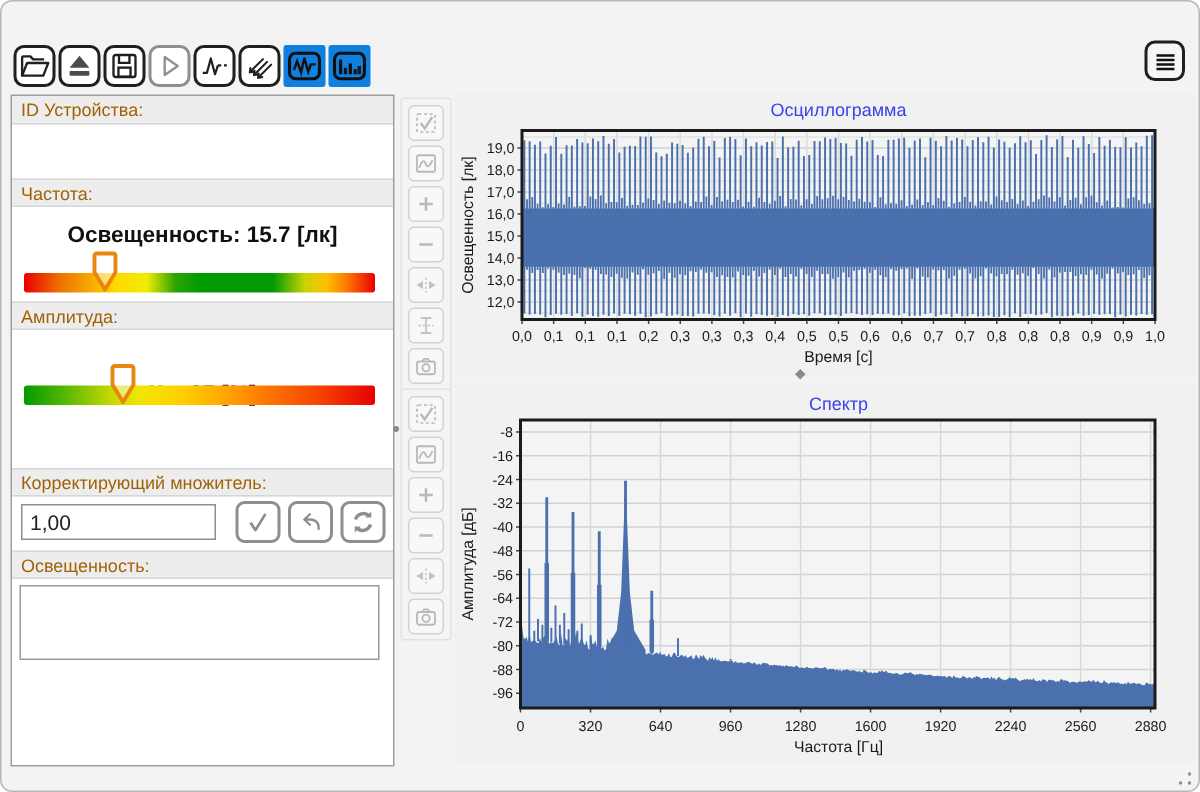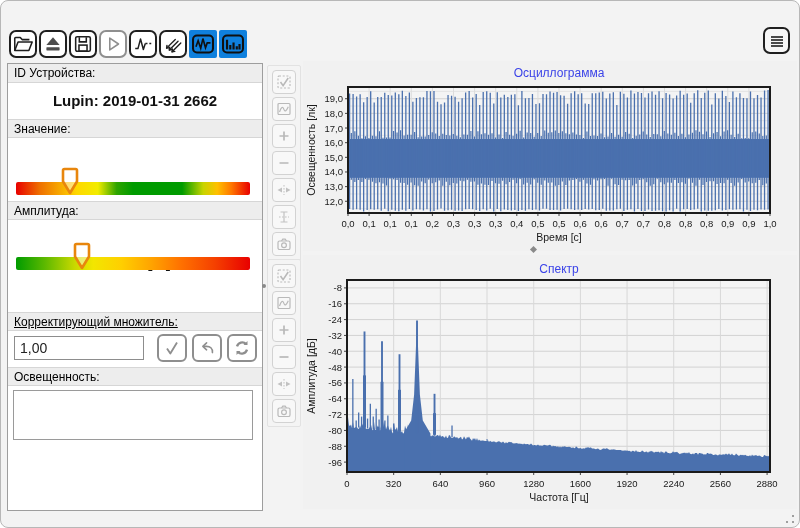--- a/index.html
+++ b/index.html
@@ -26,7 +26,7 @@
   .sidebar{position:absolute;left:6px;top:62px;width:256px;height:448px;background:#fff;
            border:1px solid #9d9d9d;box-sizing:border-box;}
   .sec-h{position:absolute;left:0;width:254px;height:19px;background:#ededed;border-bottom:1px solid #d6d6d6;
-         border-top:1px solid #d6d6d6;box-sizing:border-box;font-size:12px;color:#000000;
+         border-top:1px solid #d6d6d6;box-sizing:border-box;font-size:12px;color:#a16207;
          line-height:18px;padding-left:6px;}
   .sec-h.first{border-top:none;}
   .big-val{position:absolute;left:0;width:254px;text-align:center;font-size:15px;font-weight:bold;color:#111;}

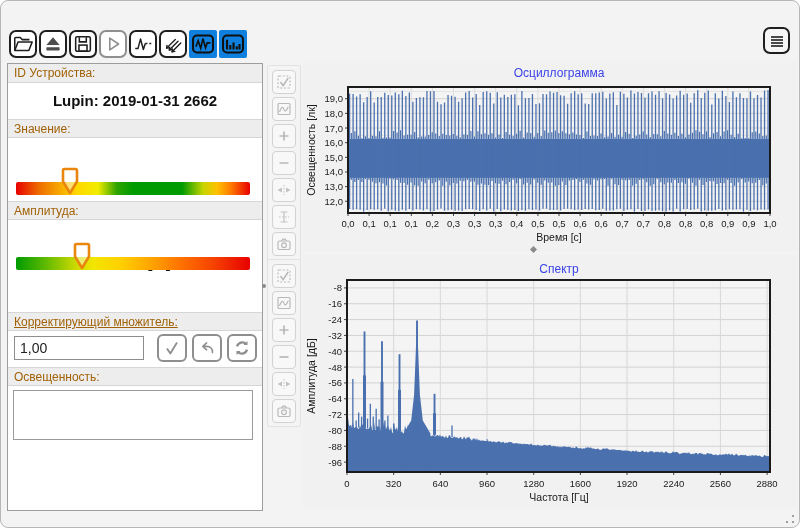--- a/index.html
+++ b/index.html
@@ -129,7 +129,6 @@
 
   <div class="sidebar">
     <div class="sec-h first" style="top:0;">ID Устройства:</div>
-    <div class="big-val" style="top:28px;">Lupin: 2019-01-31 2662</div>
 
     <div class="sec-h" style="top:55px;">Значение:</div>
     <div class="gbar" id="gbar1" style="top: 118px; background: linear-gradient(90deg, rgb(232, 0, 0) 0%, rgb(238, 111, 0) 10%, rgb(255, 216, 0) 26%, rgb(242, 236, 0) 35%, rgb(47, 164, 0) 43%, rgb(0, 155, 0) 50%, rgb(0, 155, 0) 71%, rgb(200, 212, 0) 80%, rgb(255, 192, 0) 86%, rgb(255, 120, 0) 92%, rgb(232, 0, 0) 100%);"></div>

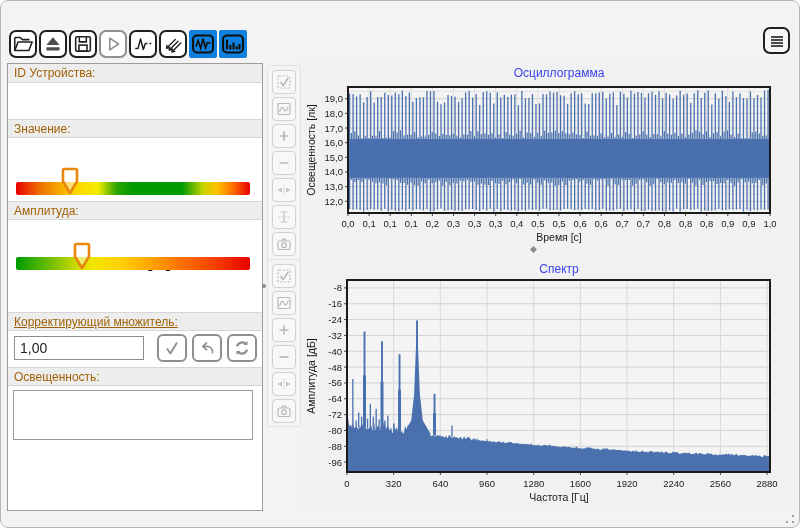--- a/index.html
+++ b/index.html
@@ -130,7 +130,7 @@
   <div class="sidebar">
     <div class="sec-h first" style="top:0;">ID Устройства:</div>
 
-    <div class="sec-h" style="top:55px;">Значение:</div>
+    <div class="sec-h" style="top:55px;">Частота:</div>
     <div class="gbar" id="gbar1" style="top: 118px; background: linear-gradient(90deg, rgb(232, 0, 0) 0%, rgb(238, 111, 0) 10%, rgb(255, 216, 0) 26%, rgb(242, 236, 0) 35%, rgb(47, 164, 0) 43%, rgb(0, 155, 0) 50%, rgb(0, 155, 0) 71%, rgb(200, 212, 0) 80%, rgb(255, 192, 0) 86%, rgb(255, 120, 0) 92%, rgb(232, 0, 0) 100%);"></div>
     <div class="slider-pin" id="pin1" style="top: 103px; left: 52.82px;">
       <svg width="18" height="28" viewBox="0 0 18 28">

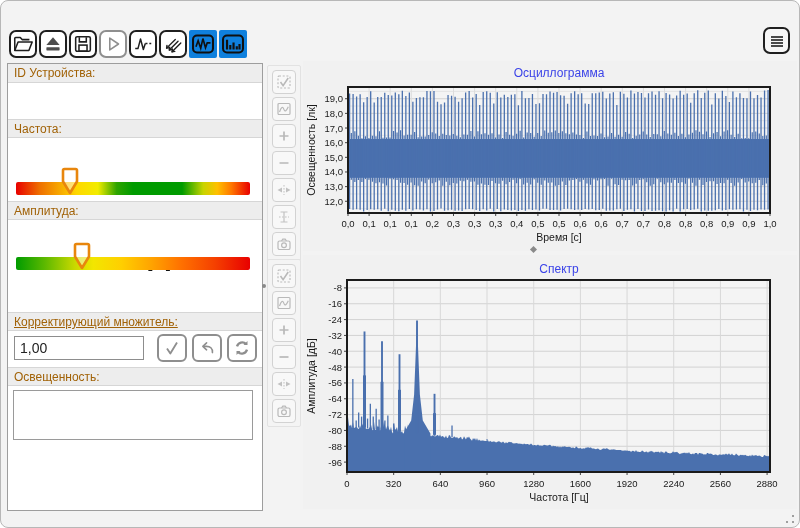--- a/index.html
+++ b/index.html
@@ -131,6 +131,7 @@
     <div class="sec-h first" style="top:0;">ID Устройства:</div>
 
     <div class="sec-h" style="top:55px;">Частота:</div>
+    <div class="big-val" style="top:84px;">Освещенность: 15.7 [лк]</div>
     <div class="gbar" id="gbar1" style="top: 118px; background: linear-gradient(90deg, rgb(232, 0, 0) 0%, rgb(238, 111, 0) 10%, rgb(255, 216, 0) 26%, rgb(242, 236, 0) 35%, rgb(47, 164, 0) 43%, rgb(0, 155, 0) 50%, rgb(0, 155, 0) 71%, rgb(200, 212, 0) 80%, rgb(255, 192, 0) 86%, rgb(255, 120, 0) 92%, rgb(232, 0, 0) 100%);"></div>
     <div class="slider-pin" id="pin1" style="top: 103px; left: 52.82px;">
       <svg width="18" height="28" viewBox="0 0 18 28">

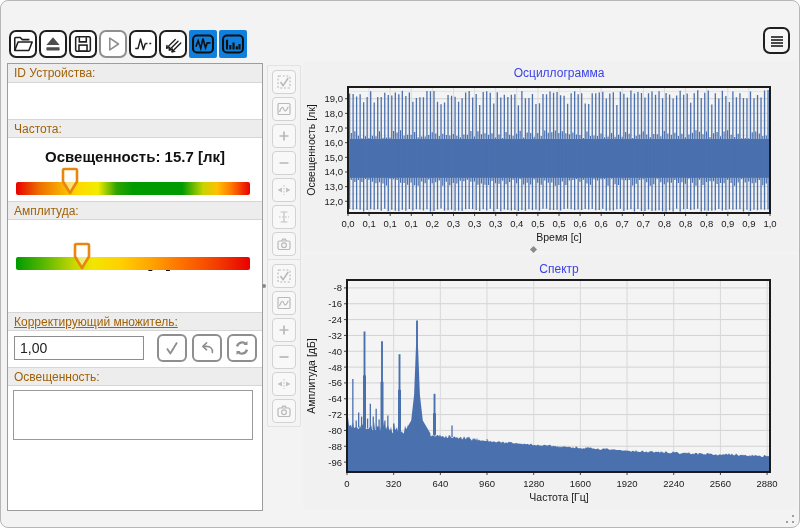--- a/index.html
+++ b/index.html
@@ -148,7 +148,7 @@
       </svg>
     </div>
 
-    <div class="sec-h" style="top:248px;text-decoration:underline;">Корректирующий множитель:</div>
+    <div class="sec-h" style="top:248px;">Корректирующий множитель:</div>
     <input class="mult-input" style="top: 272px;" type="text" value="1,00">
     <button class="sm-btn" style="left:149px;top:270px;">
       <svg width="20" height="20" viewBox="0 0 24 24">

